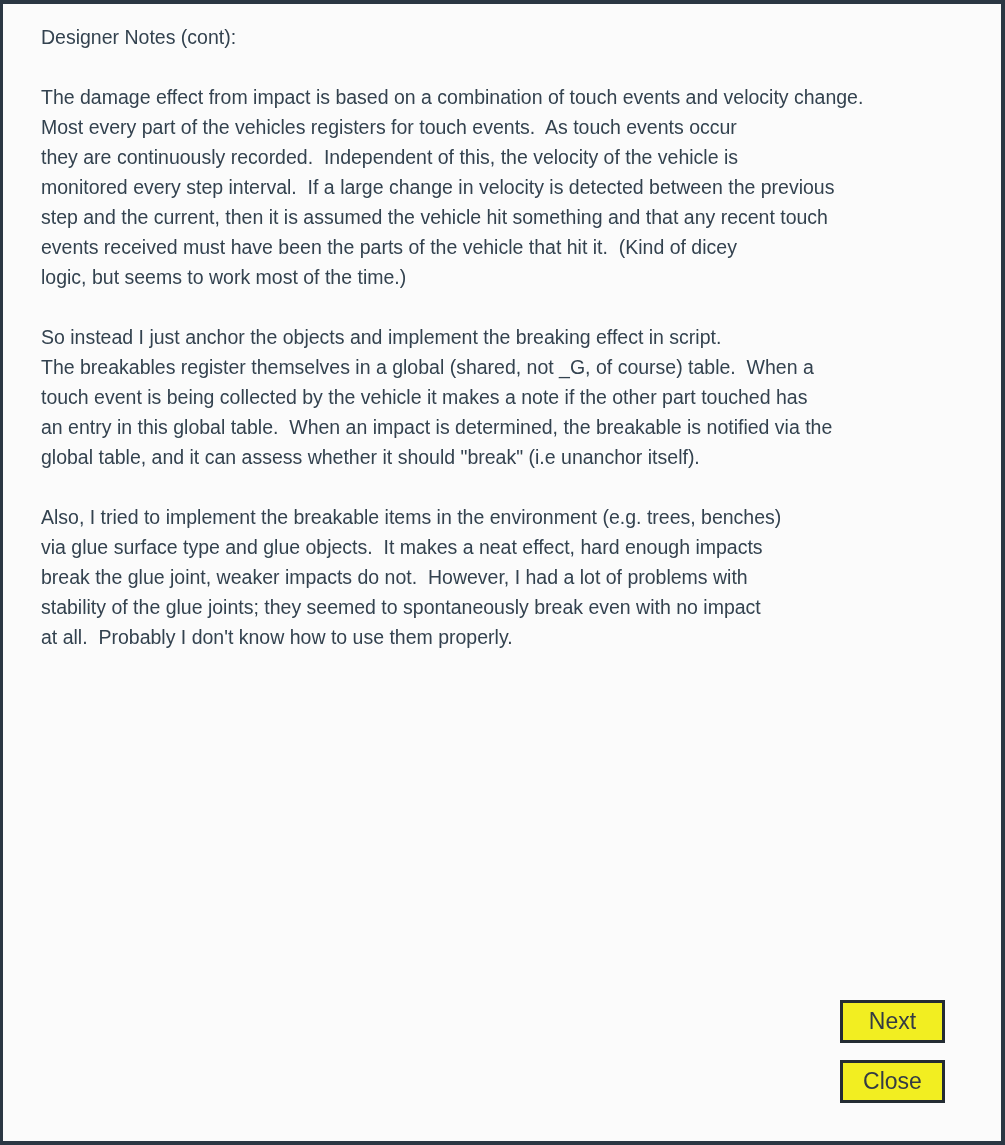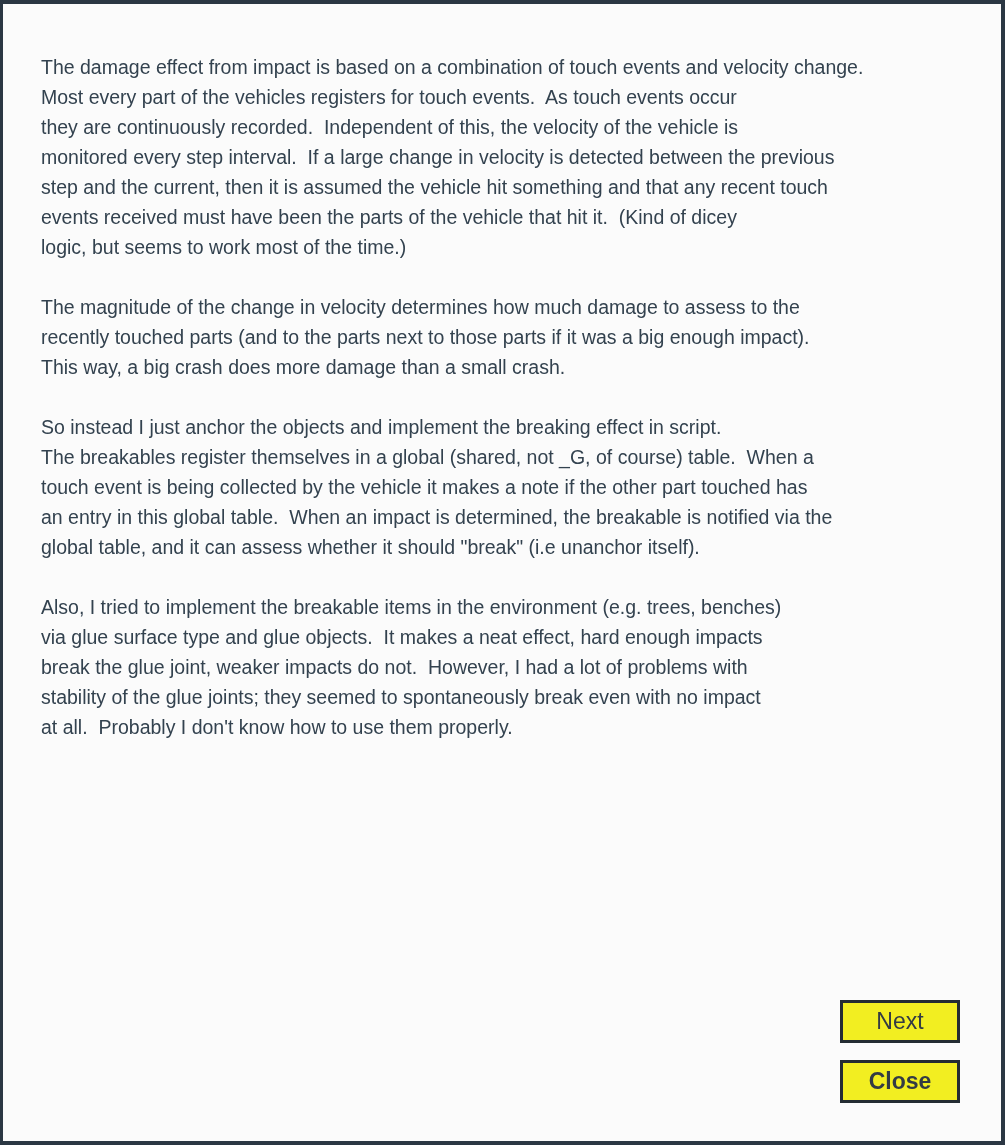--- a/index.html
+++ b/index.html
@@ -62,6 +62,7 @@
 
 <div class="dialog">
   <div class="content">
+    <div class="title">Designer Notes (cont):</div>
     <p class="para">The damage effect from impact is based on a combination of touch events and velocity change.
 Most every part of the vehicles registers for touch events.  As touch events occur
 they are continuously recorded.  Independent of this, the velocity of the vehicle is

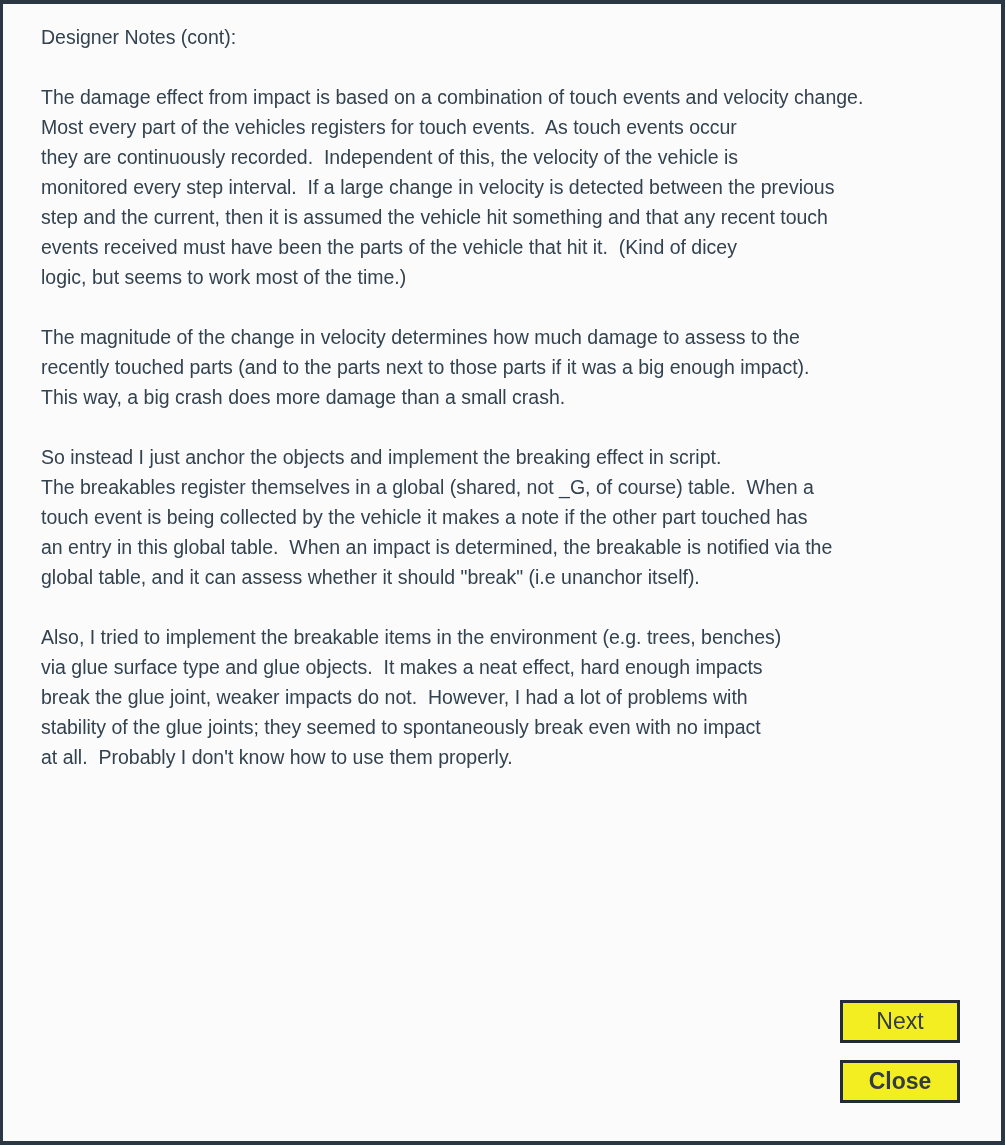--- a/index.html
+++ b/index.html
@@ -70,9 +70,6 @@
 step and the current, then it is assumed the vehicle hit something and that any recent touch
 events received must have been the parts of the vehicle that hit it.  (Kind of dicey
 logic, but seems to work most of the time.)</p>
-    <p class="para">The magnitude of the change in velocity determines how much damage to assess to the
-recently touched parts (and to the parts next to those parts if it was a big enough impact).
-This way, a big crash does more damage than a small crash.</p>
     <p class="para">So instead I just anchor the objects and implement the breaking effect in script.
 The breakables register themselves in a global (shared, not _G, of course) table.  When a
 touch event is being collected by the vehicle it makes a note if the other part touched has

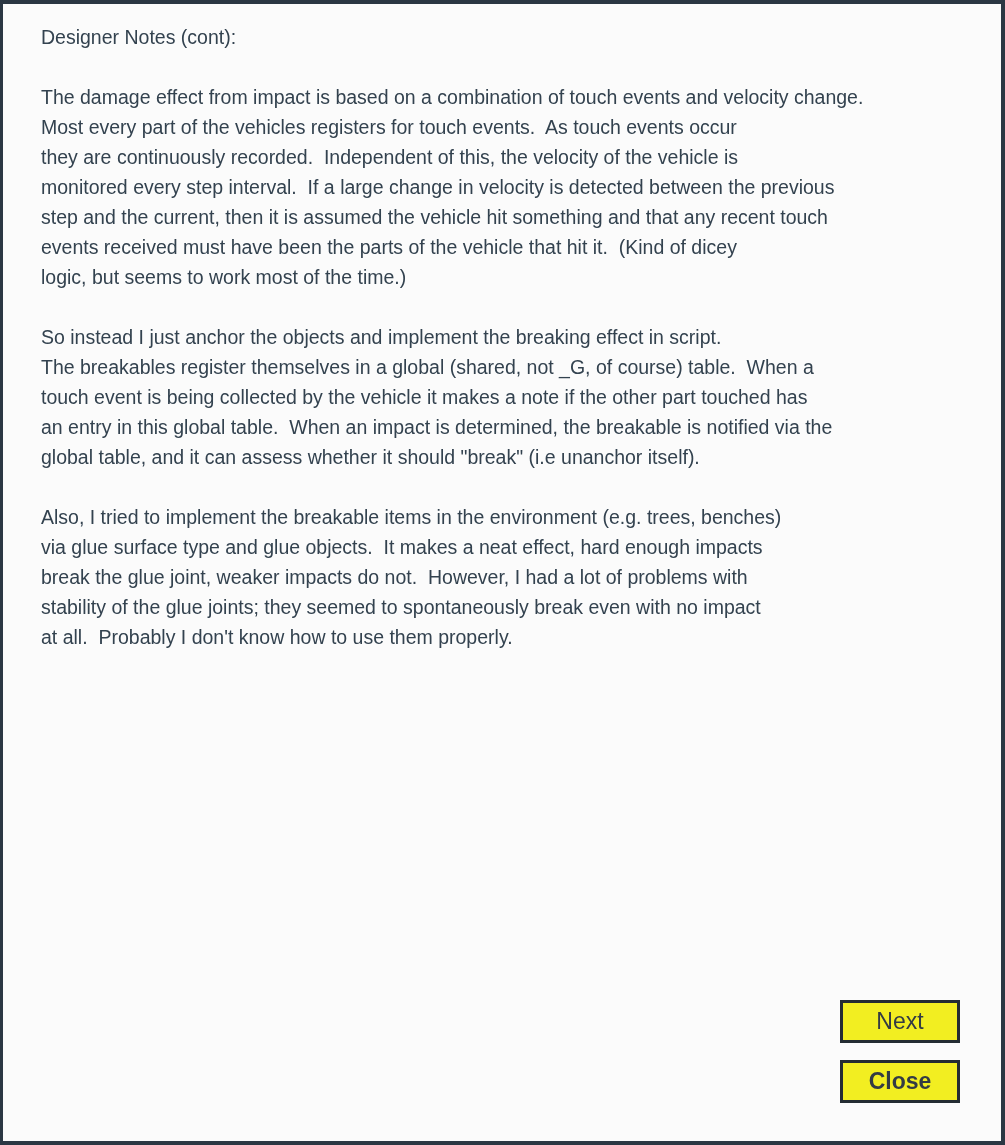--- a/index.html
+++ b/index.html
@@ -39,7 +39,7 @@
   .btn {
     position: absolute;
     left: 837px;
-    width: 120px;
+    width: 105px;
     height: 43px;
     box-sizing: border-box;
     background: #f2ee21;

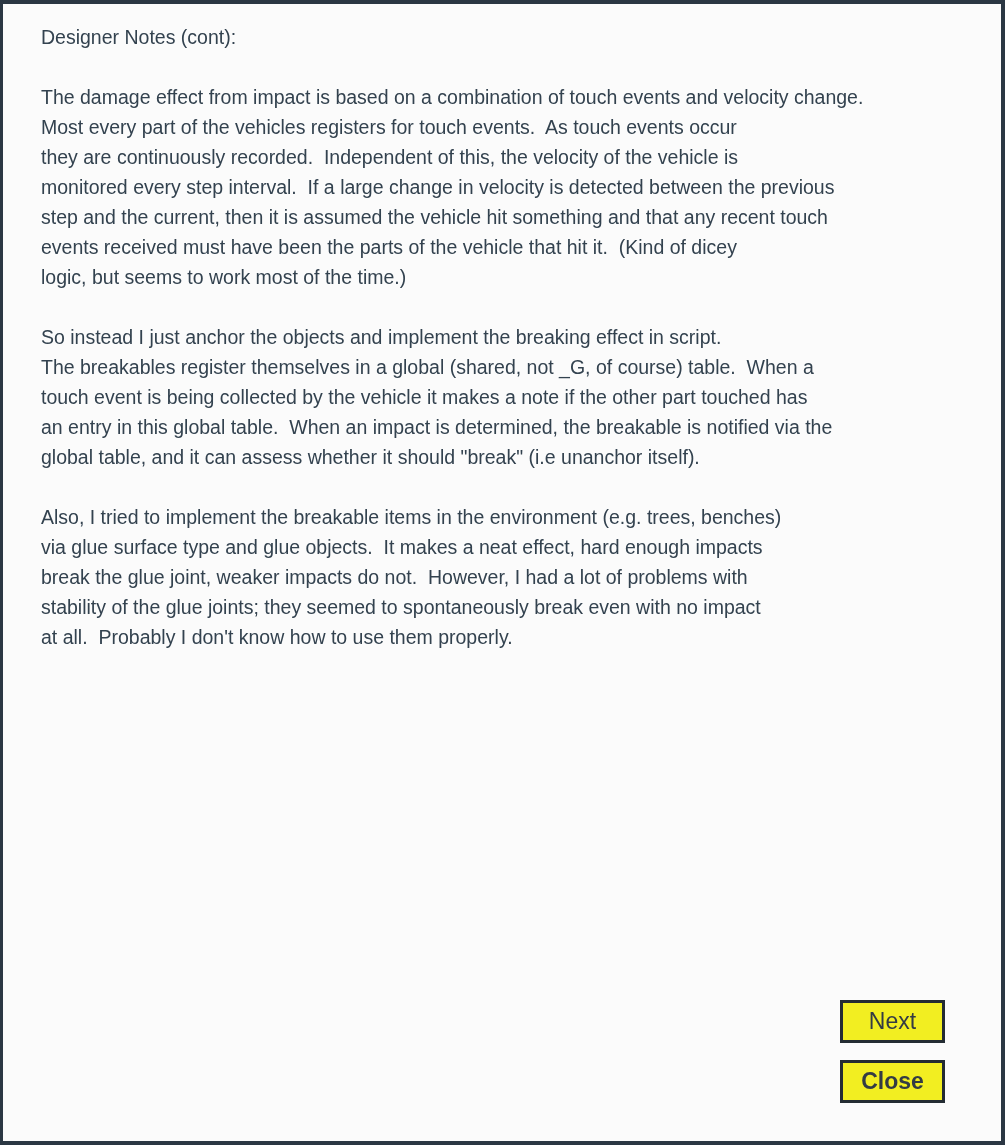--- a/index.html
+++ b/index.html
@@ -55,7 +55,7 @@
     cursor: pointer;
   }
   .btn-next { top: 996px; }
-  .btn-close { top: 1056px; font-weight: bold; }
+  .btn-close { top: 1056px; }
 </style>
 </head>
 <body>

